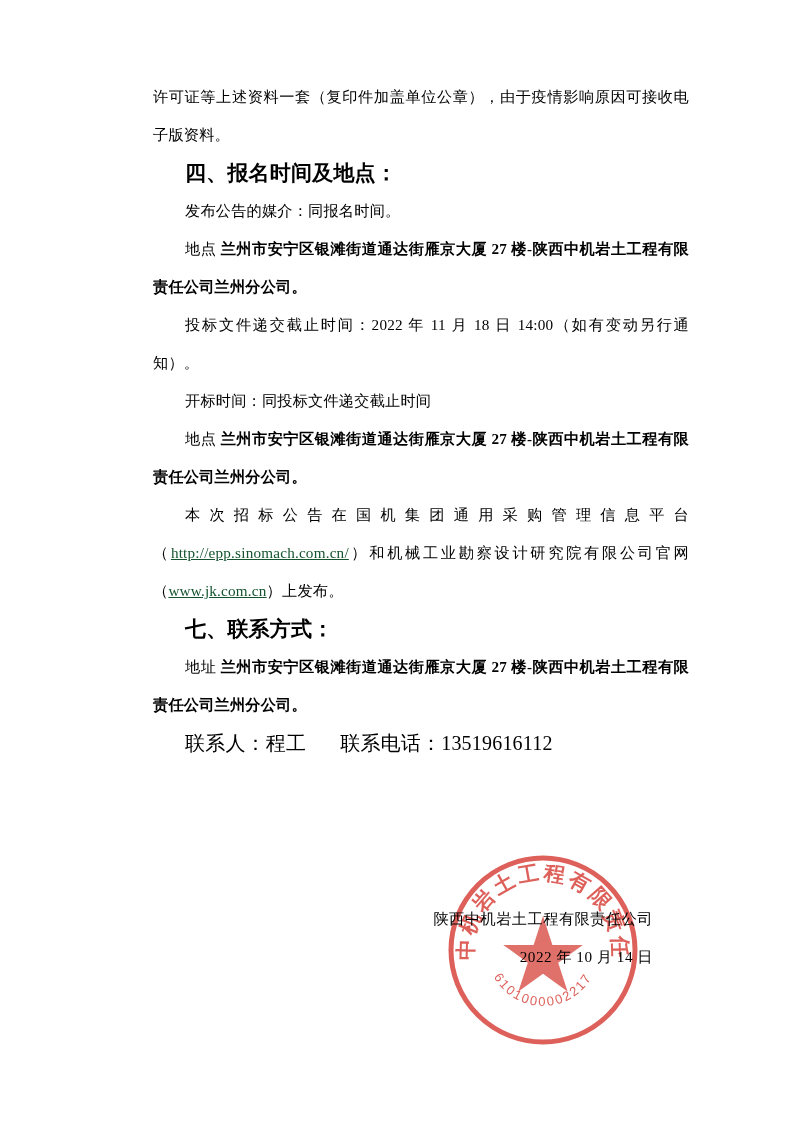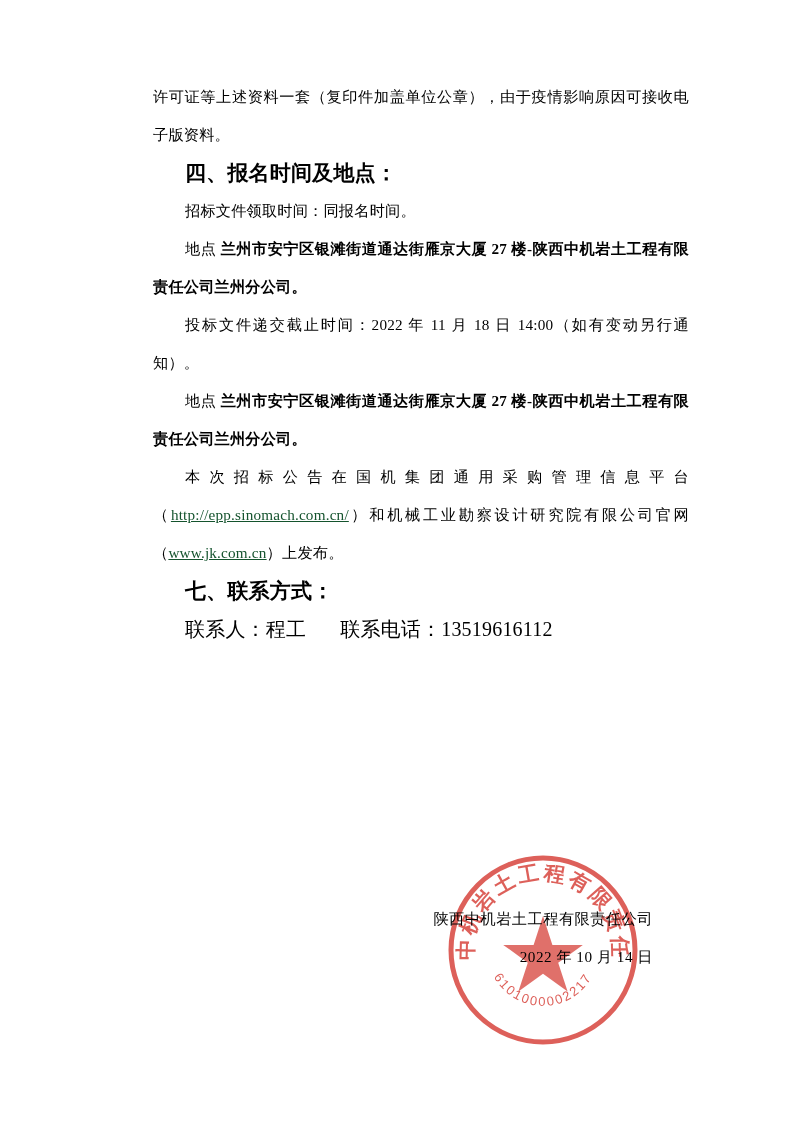--- a/index.html
+++ b/index.html
@@ -92,7 +92,7 @@
     <p class="heading">四、报名时间及地点：</p>
 
 
-    <p class="bodytext indent">招标文件领取时间：同报名时间。</p>
+    <p class="bodytext indent">发布公告的媒介：同报名时间。</p>
 
     <p class="bodytext indent"><span>地点</span>&nbsp;<span class="b">兰州市安宁区银滩街道通达街雁京大厦 27 楼-陕西中机岩土工程有限责任公司兰州分公司。</span></p>
 

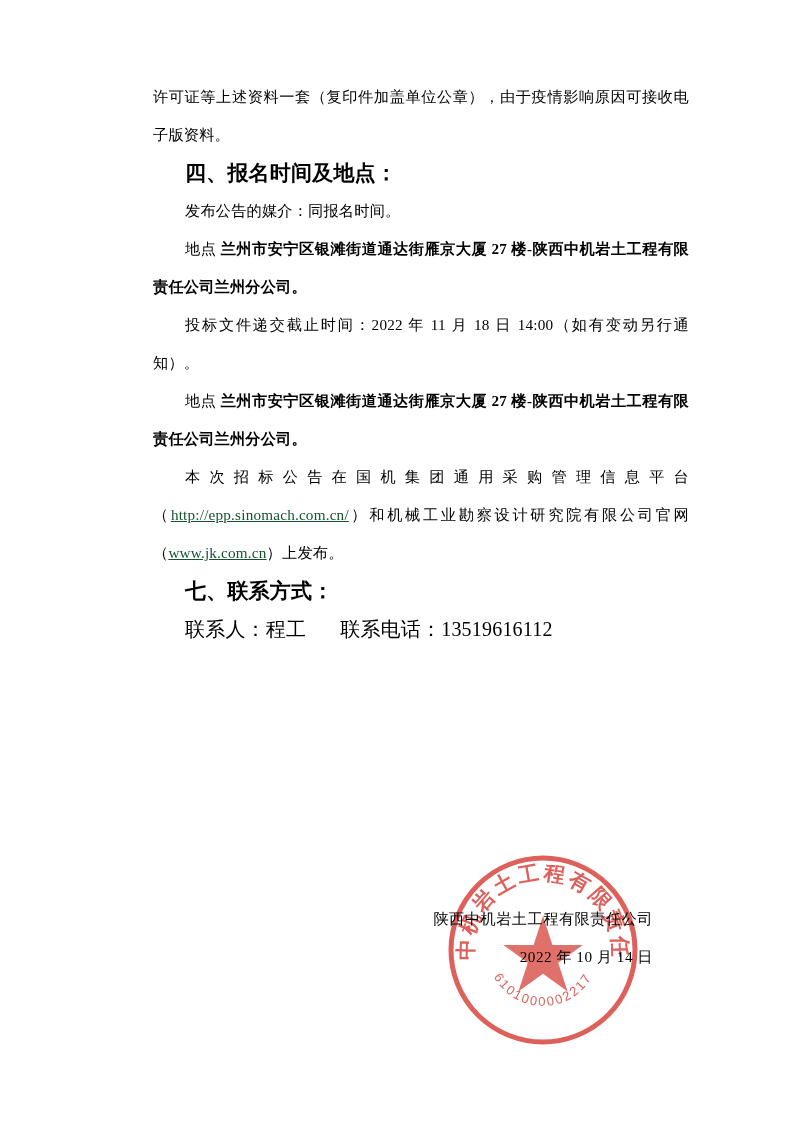--- a/index.html
+++ b/index.html
@@ -99,6 +99,7 @@
 
     <p class="bodytext indent">投标文件递交截止时间：2022 年 11 月 18 日 14:00（如有变动另行通知）。</p>
 
+    <p class="bodytext indent">开标时间：同投标文件递交截止时间</p>
 
     <p class="bodytext indent"><span>地点</span>&nbsp;<span class="b">兰州市安宁区银滩街道通达街雁京大厦 27 楼-陕西中机岩土工程有限责任公司兰州分公司。</span></p>
 

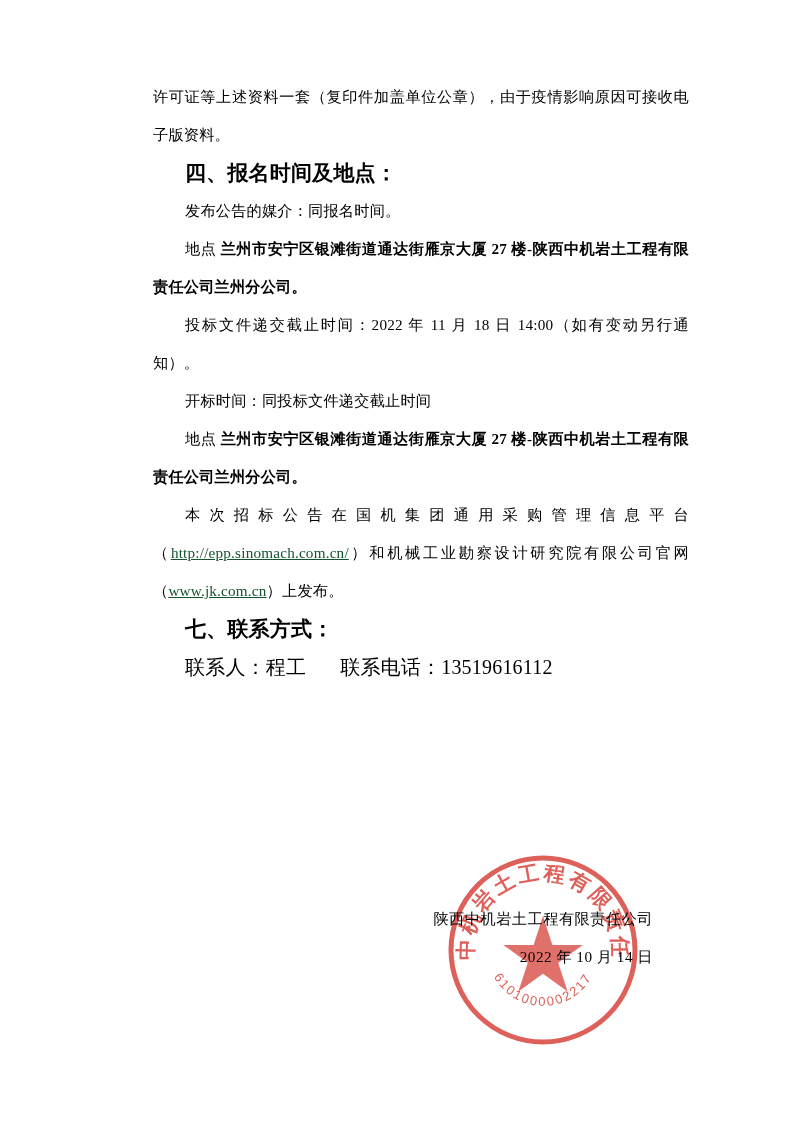--- a/index.html
+++ b/index.html
@@ -108,6 +108,7 @@
 
     <p class="heading">七、联系方式：</p>
 
+    <p class="bodytext indent"><span>地址</span>&nbsp;<span class="b">兰州市安宁区银滩街道通达街雁京大厦 27 楼-陕西中机岩土工程有限责任公司兰州分公司。</span></p>
 
     <p class="contact-row"><span>联系人：程工</span><span class="contact-gap"></span><span>联系电话：13519616112</span></p>
 

